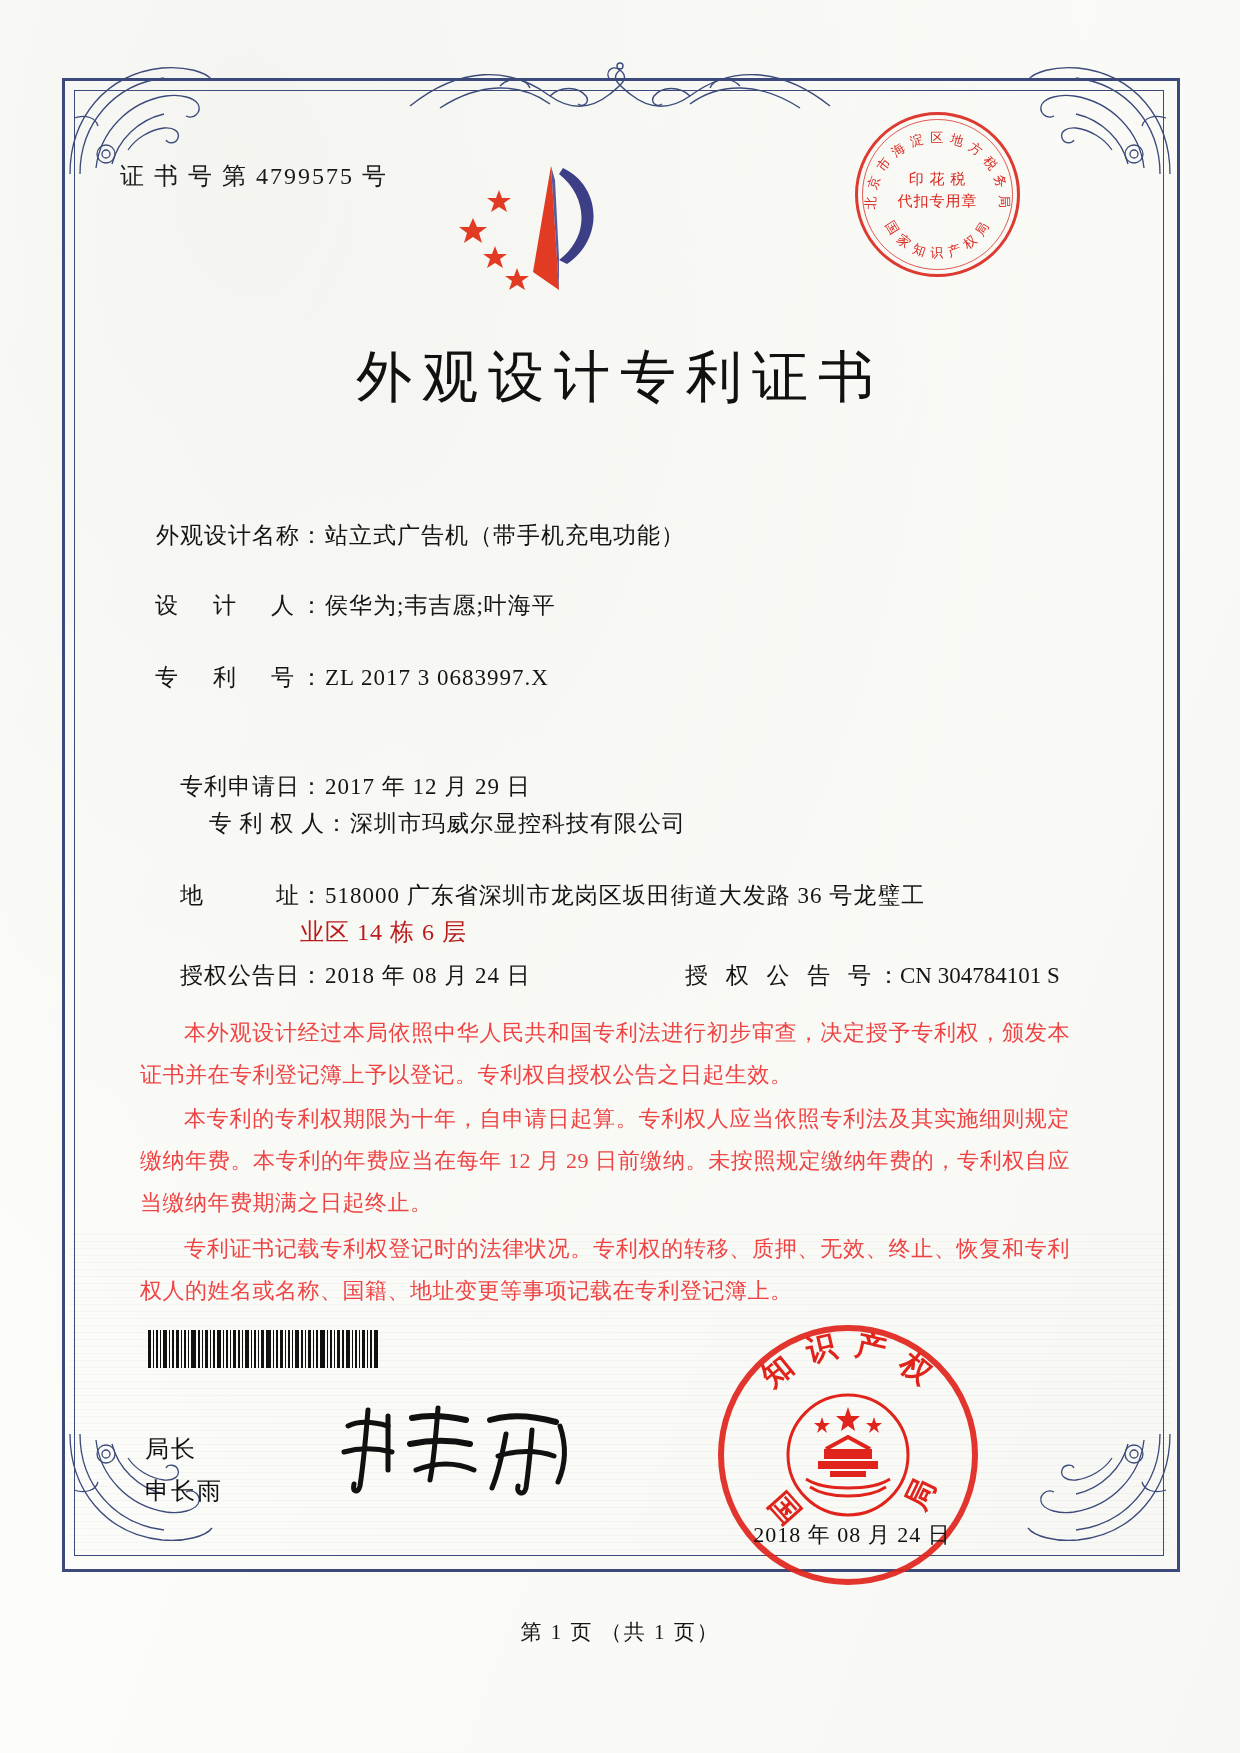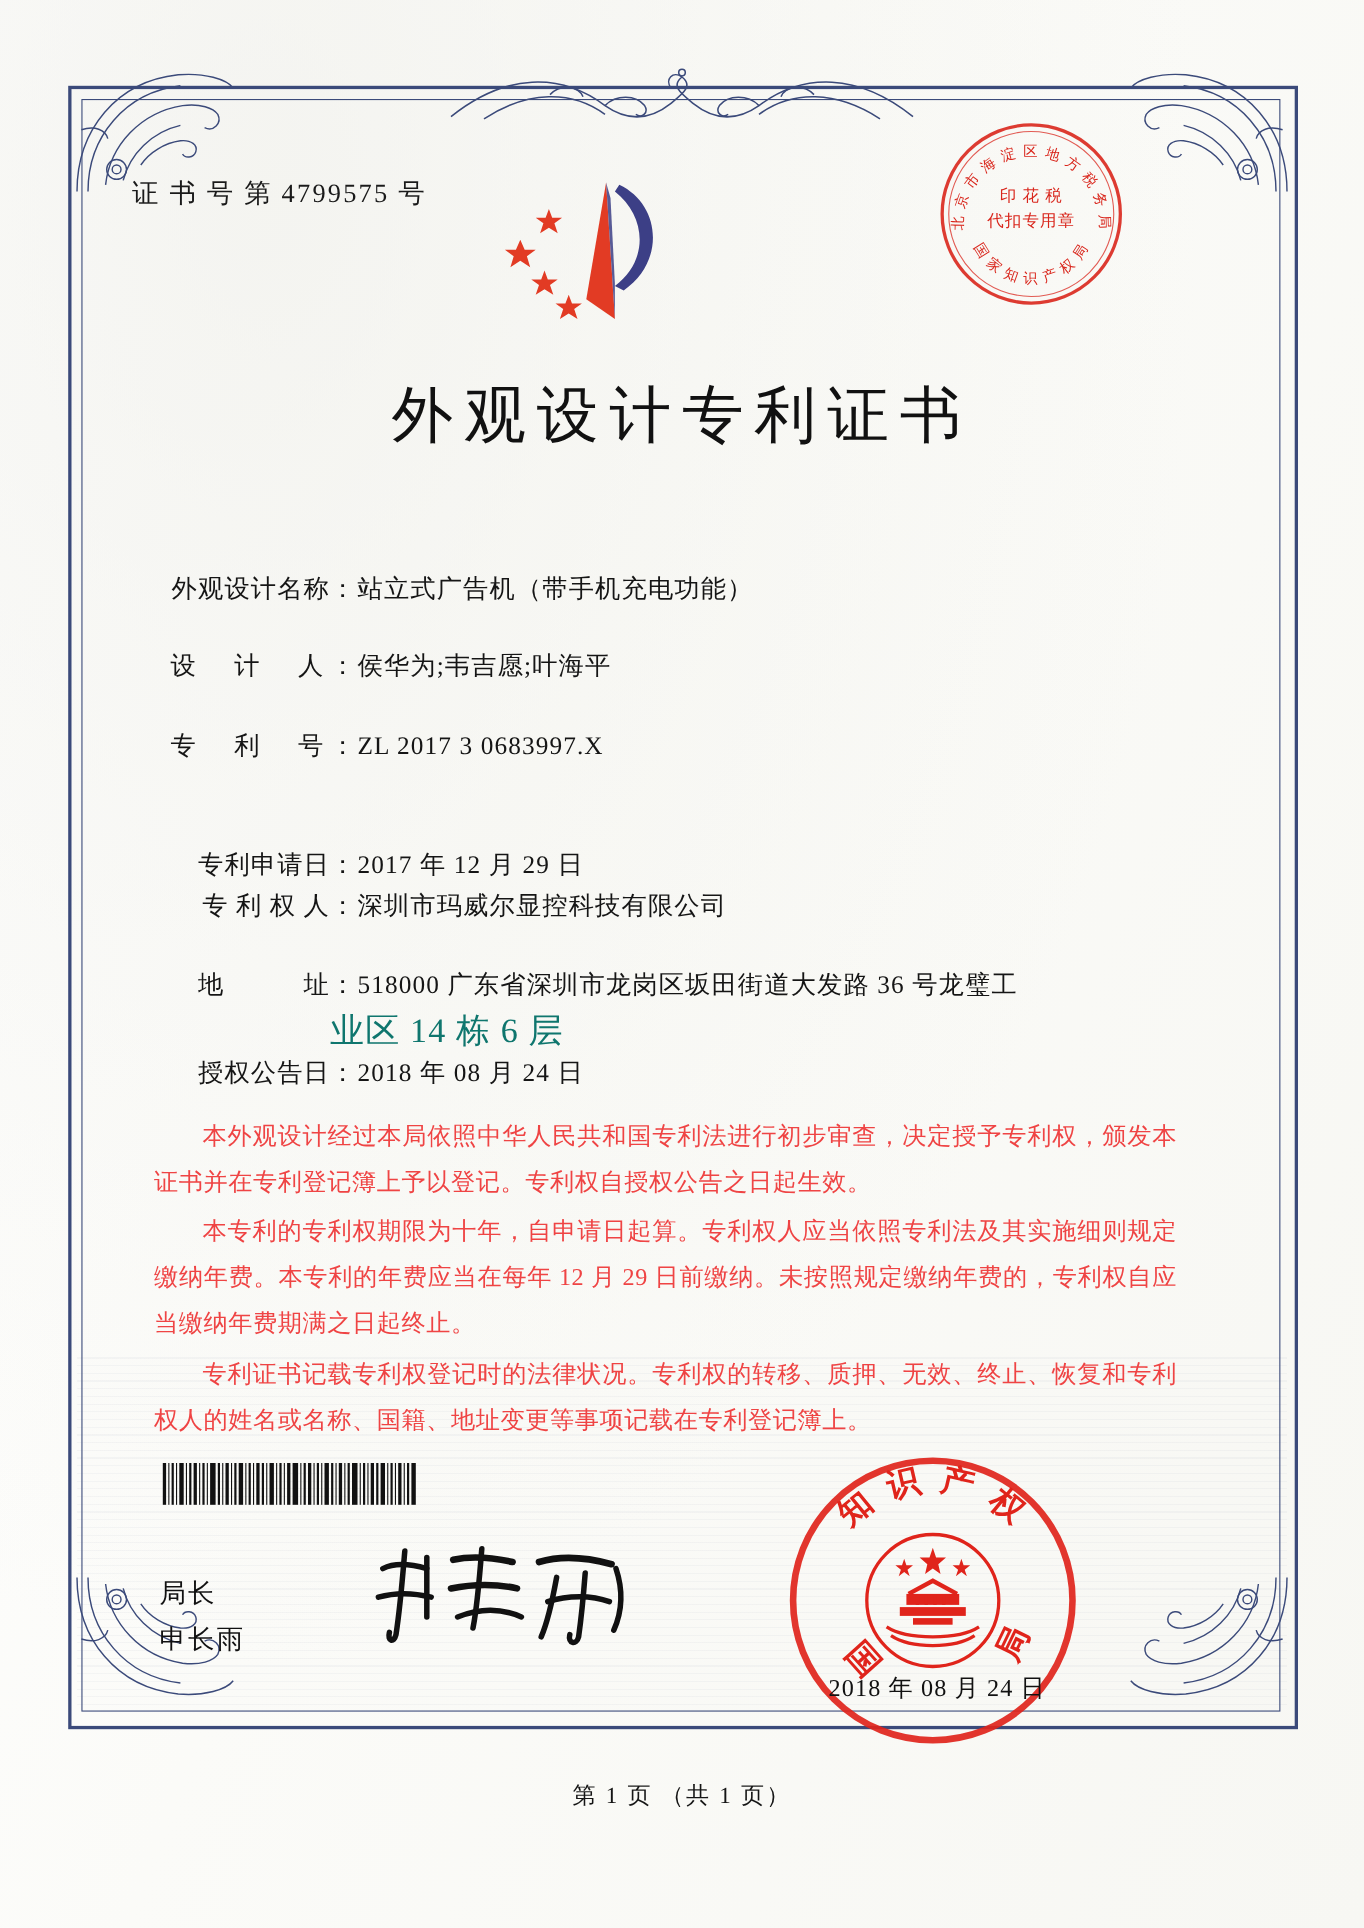--- a/index.html
+++ b/index.html
@@ -179,7 +179,7 @@
   #row-design { top: 590px; }
   #row-patno  { top: 662px; }
   #row-appdate{ top: 735px; margin-top: 36px; }
-  #row-owner  { top: 808px; }
+  #row-owner  { top: 808px; margin-left: 25px; }
   #row-addr   { top: 880px; }
   #addr-line2 {
     position: absolute;

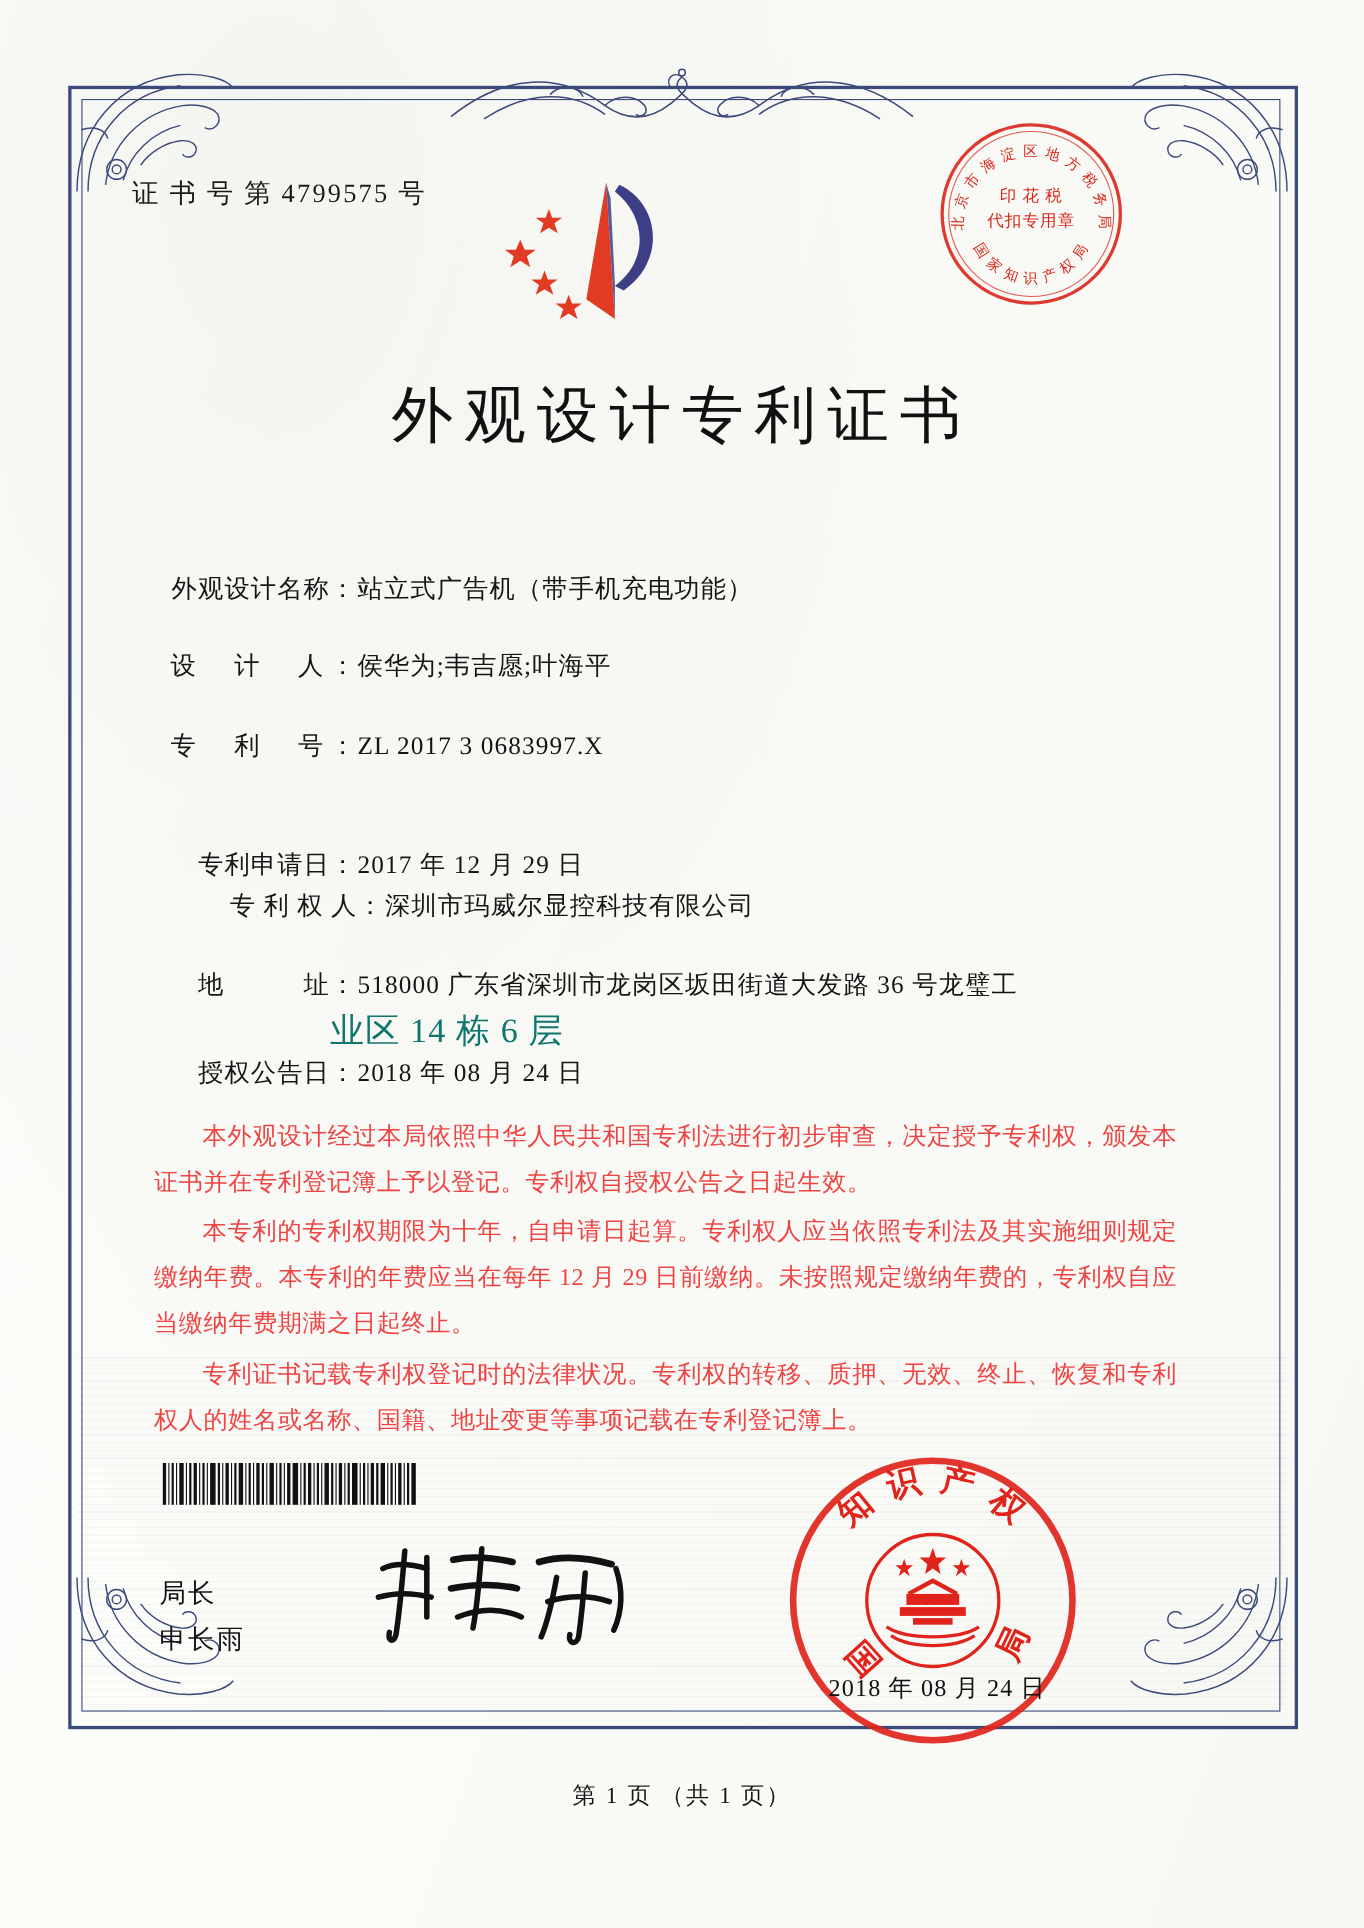--- a/index.html
+++ b/index.html
@@ -185,9 +185,9 @@
     position: absolute;
     left: 300px;
     top: 916px;
-    font-size: 31px;
+    font-size: 24px;
     letter-spacing: 1px;
-    color: #0f766e;
+    color: #b91c1c;
     white-space: nowrap;
   }
   #row-pubdate{ top: 960px; }

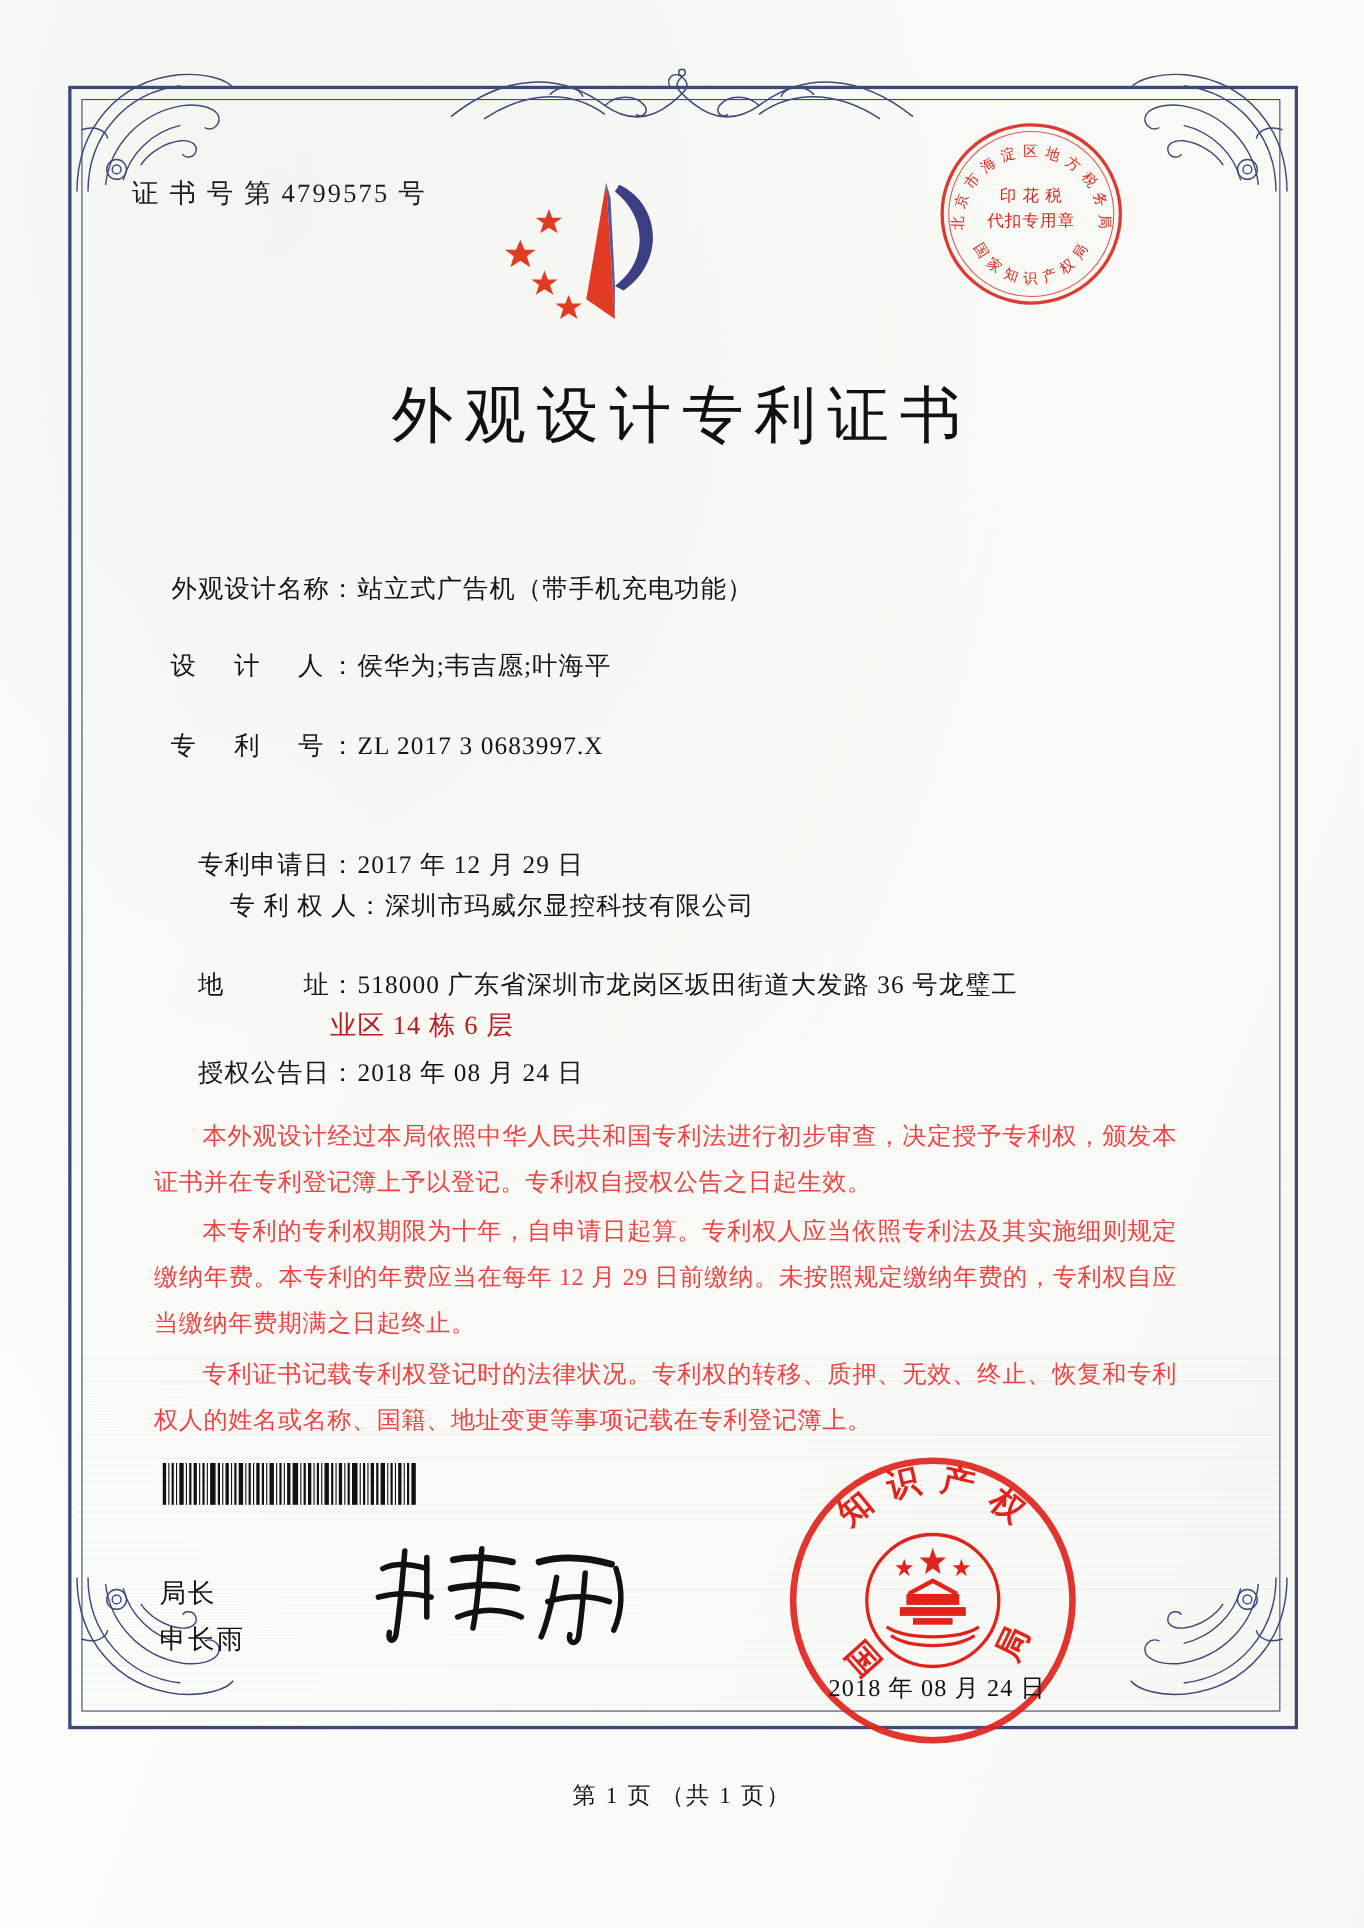--- a/index.html
+++ b/index.html
@@ -442,6 +442,9 @@
     <span class="lbl tight">授权公告日</span><span class="colon">：</span><span class="val">2018 年 08 月 24 日</span>
   </div>
 
+  <div id="row-pubno">
+    <span class="lbl">授 权 公 告 号</span><span class="colon">：</span><span class="val">CN 304784101 S</span>
+  </div>
 
   <div class="para" id="para1">本外观设计经过本局依照中华人民共和国专利法进行初步审查，决定授予专利权，颁发本证书并在专利登记簿上予以登记。专利权自授权公告之日起生效。</div>
   <div class="para" id="para2">本专利的专利权期限为十年，自申请日起算。专利权人应当依照专利法及其实施细则规定缴纳年费。本专利的年费应当在每年 12 月 29 日前缴纳。未按照规定缴纳年费的，专利权自应当缴纳年费期满之日起终止。</div>

